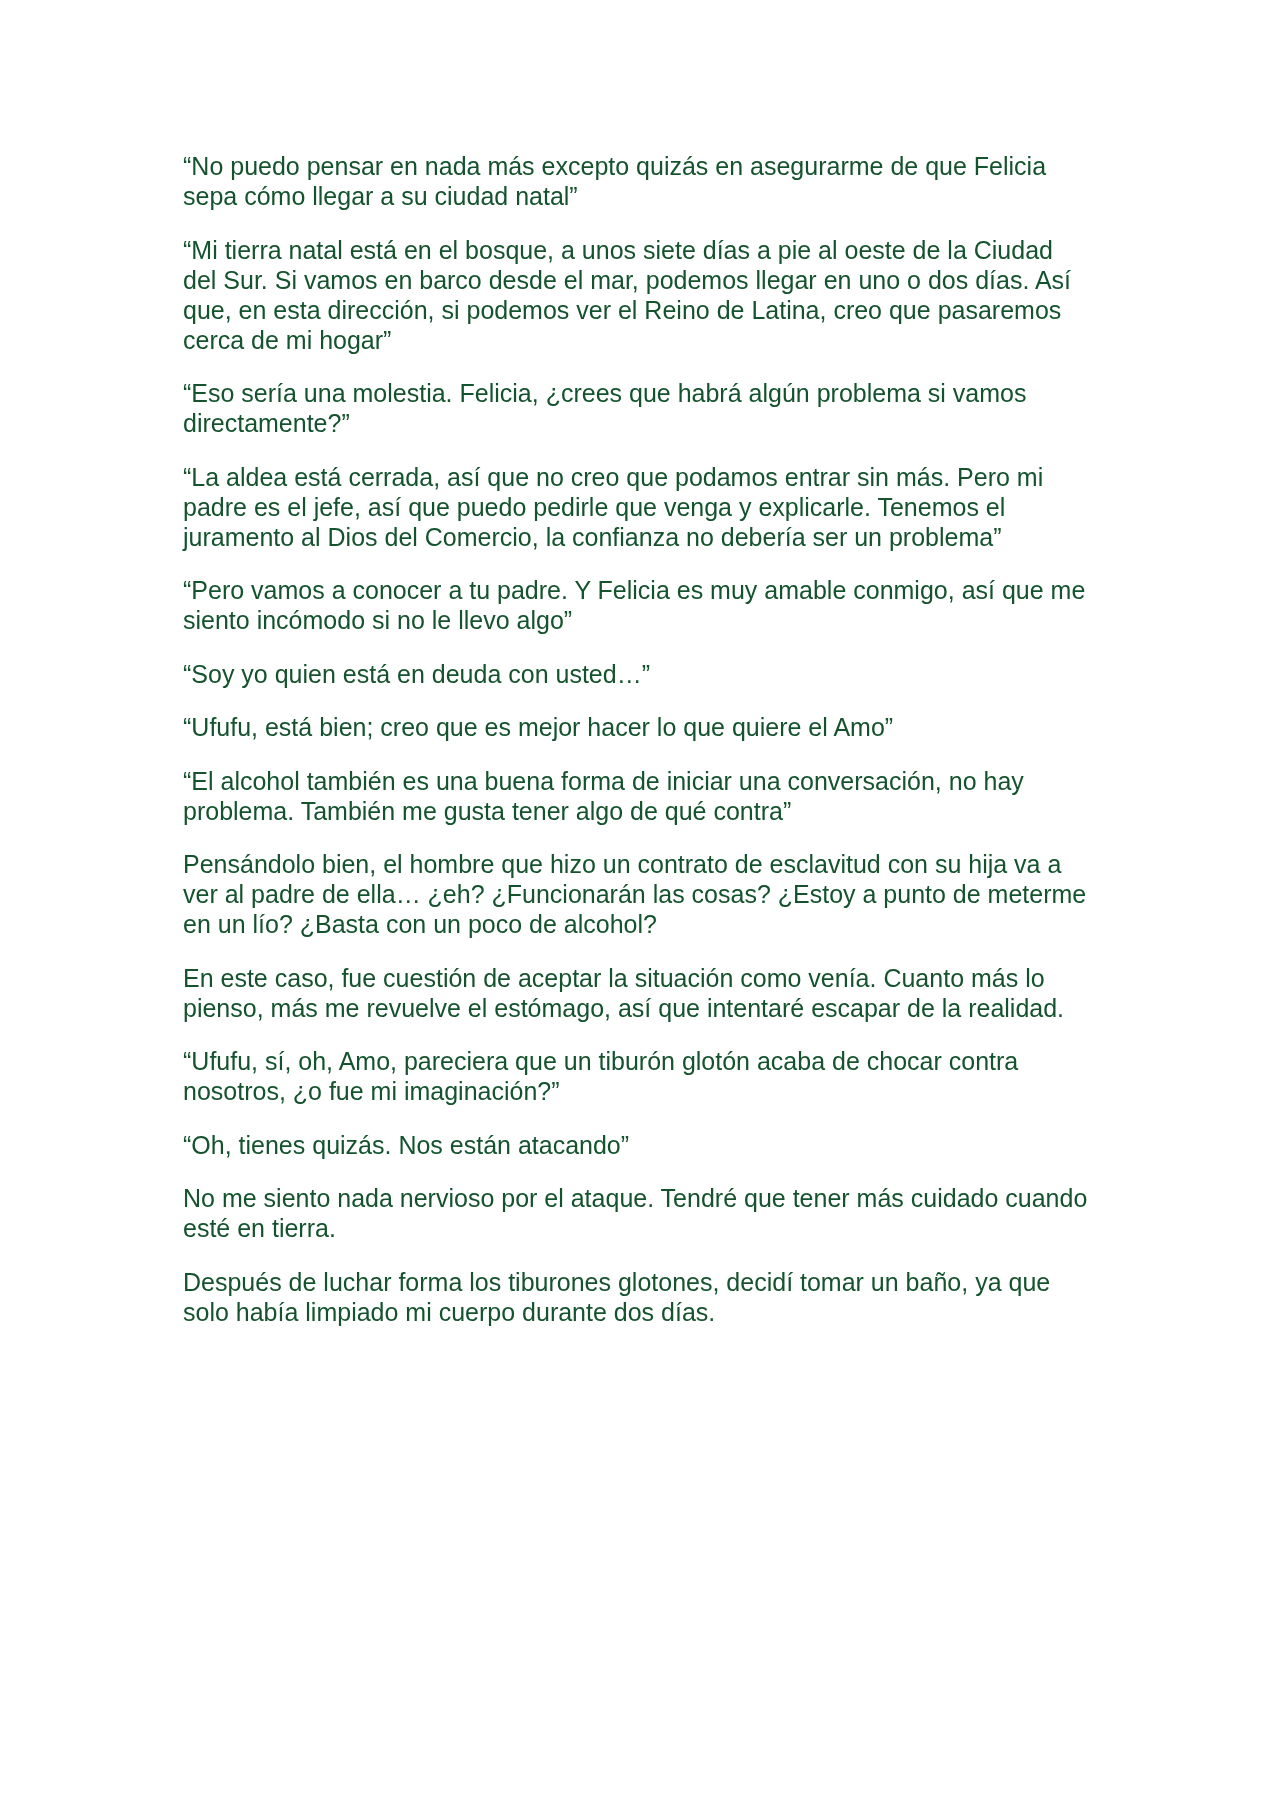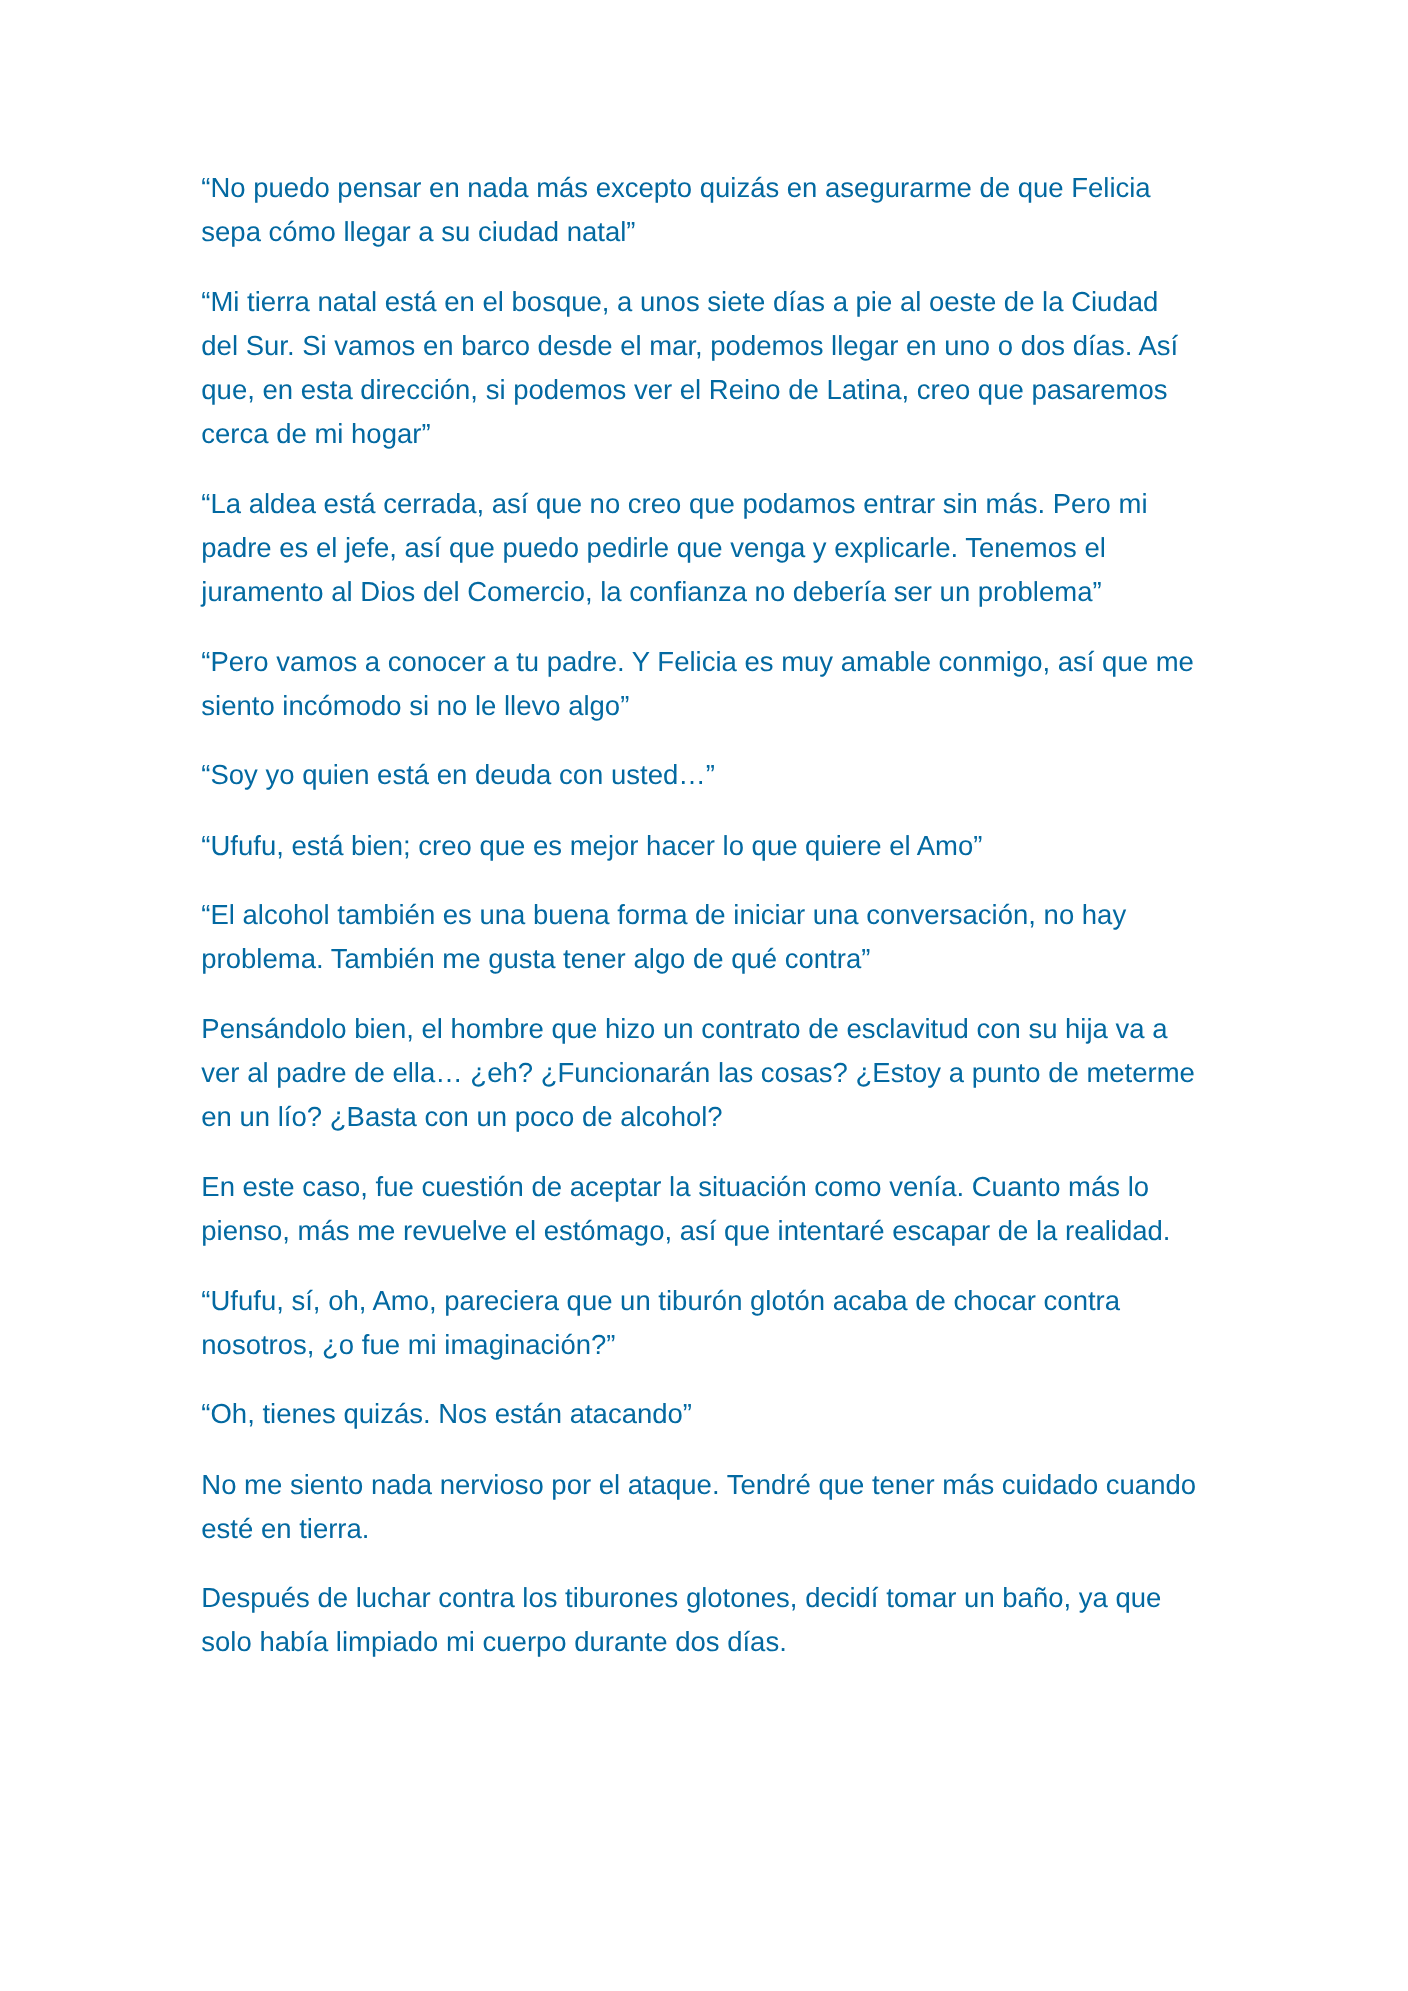--- a/index.html
+++ b/index.html
@@ -24,9 +24,9 @@
     margin: 0 0 23.5px 0;
     font-family: "Liberation Sans", sans-serif;
     font-size: 25px;
-    line-height: 40px;
+    line-height: 30px;
     font-weight: 400;
-    color: #0369a1;
+    color: #14532d;
     text-align: left;
     word-spacing: normal;
   }

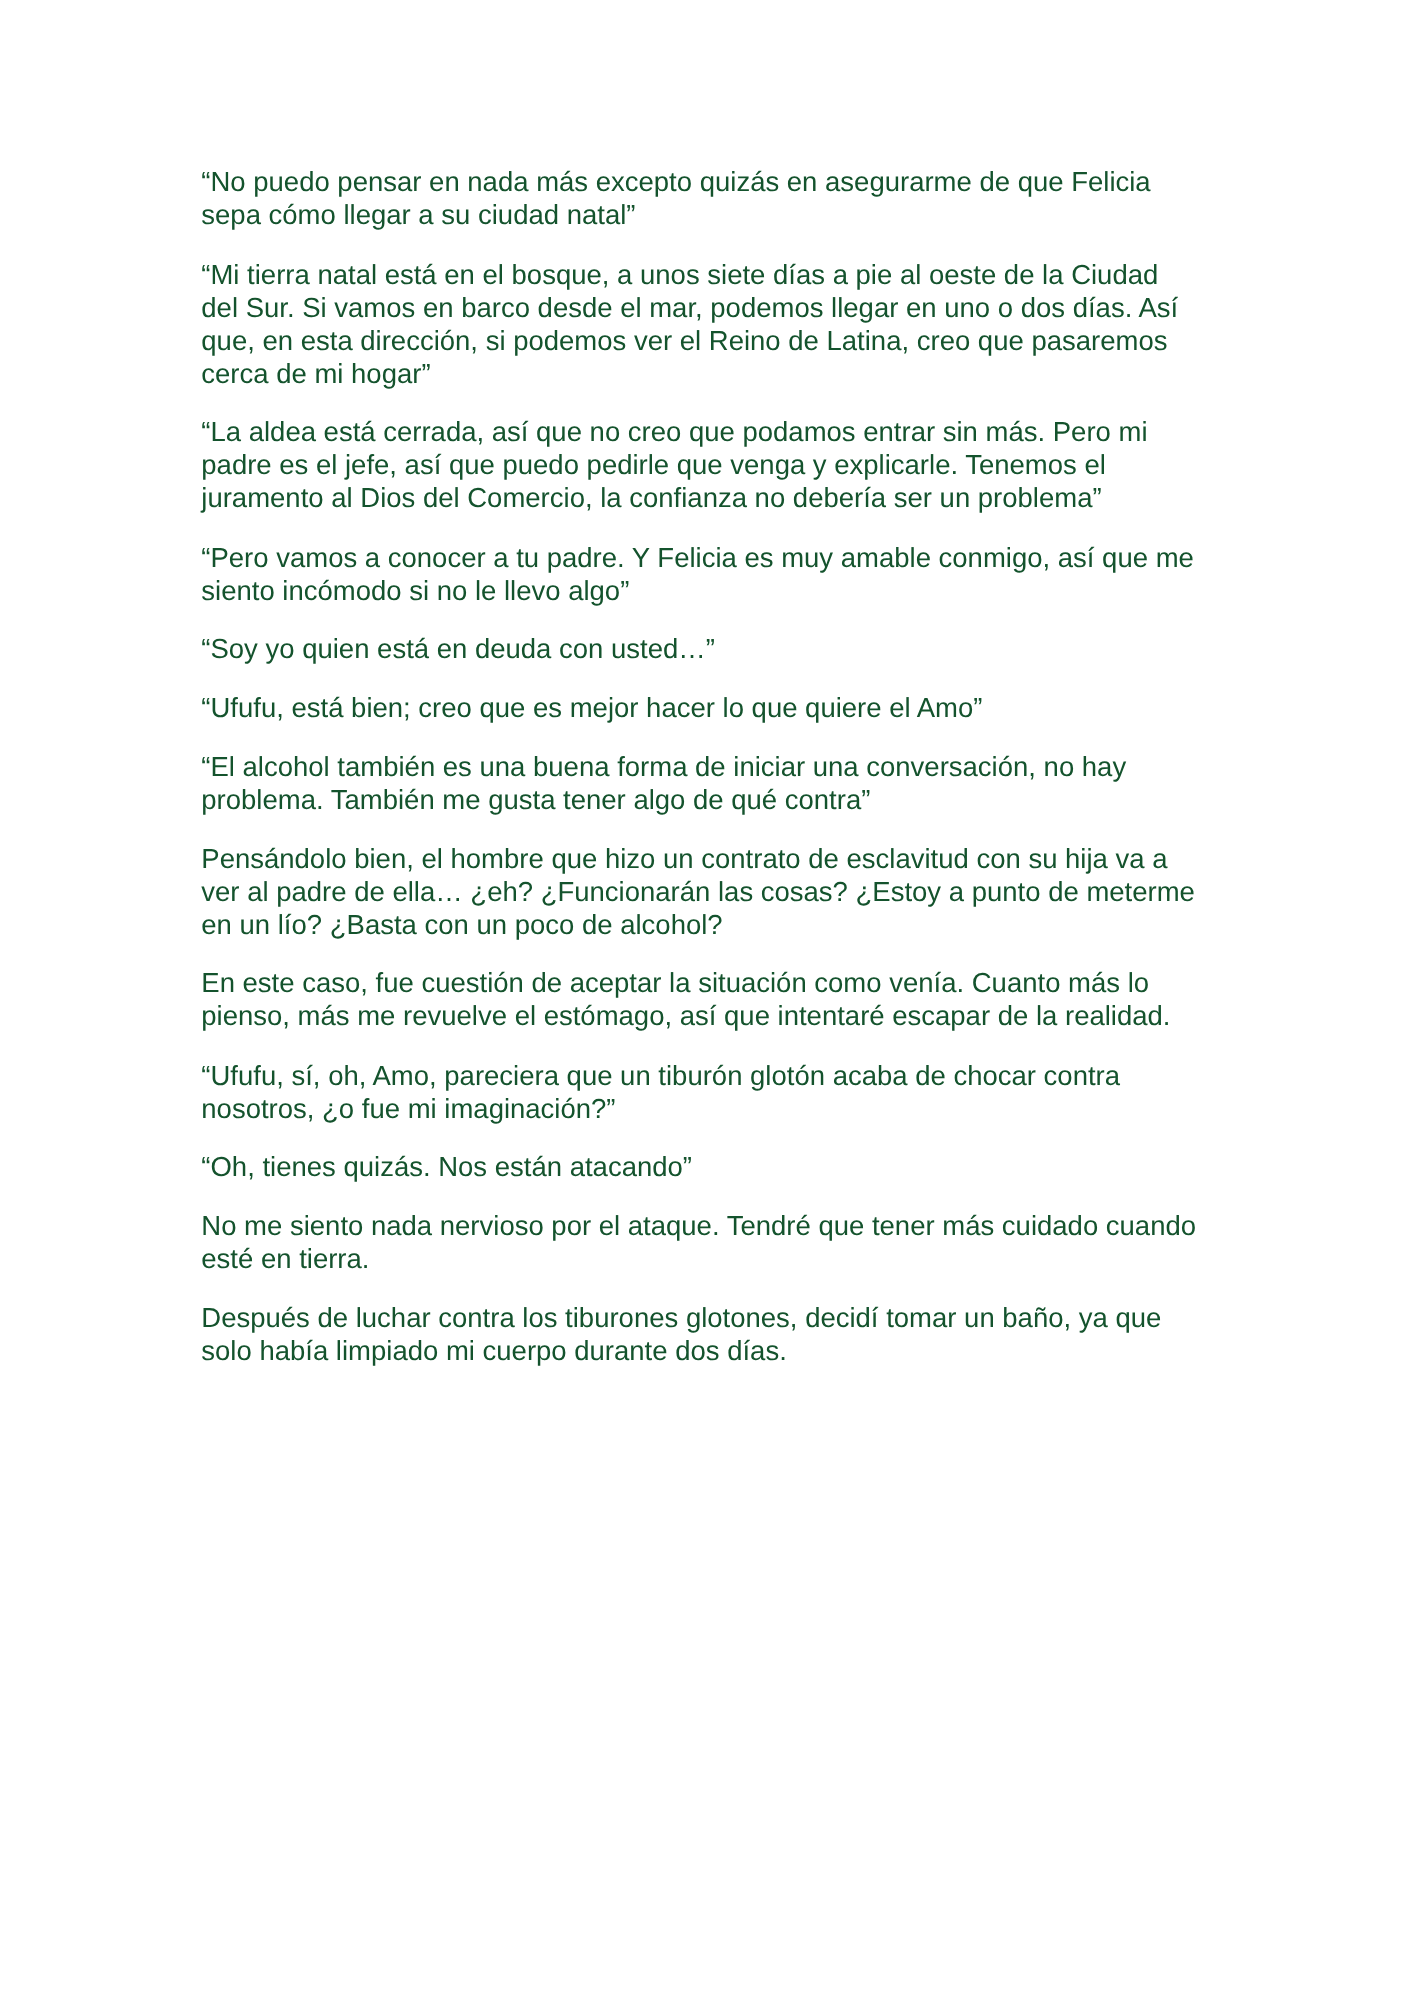--- a/index.html
+++ b/index.html
@@ -38,6 +38,7 @@
   <div class="content">
     <p class="para">“No puedo pensar en nada más excepto quizás en asegurarme de que Felicia sepa cómo llegar a su ciudad natal”</p>
     <p class="para">“Mi tierra natal está en el bosque, a unos siete días a pie al oeste de la Ciudad del Sur. Si vamos en barco desde el mar, podemos llegar en uno o dos días. Así que, en esta dirección, si podemos ver el Reino de Latina, creo que pasaremos cerca de mi hogar”</p>
+    <p class="para">“Eso sería una molestia. Felicia, ¿crees que habrá algún problema si vamos directamente?”</p>
     <p class="para">“La aldea está cerrada, así que no creo que podamos entrar sin más. Pero mi padre es el jefe, así que puedo pedirle que venga y explicarle. Tenemos el juramento al Dios del Comercio, la confianza no debería ser un problema”</p>
     <p class="para">“Pero vamos a conocer a tu padre. Y Felicia es muy amable conmigo, así que me siento incómodo si no le llevo algo”</p>
     <p class="para">“Soy yo quien está en deuda con usted…”</p>

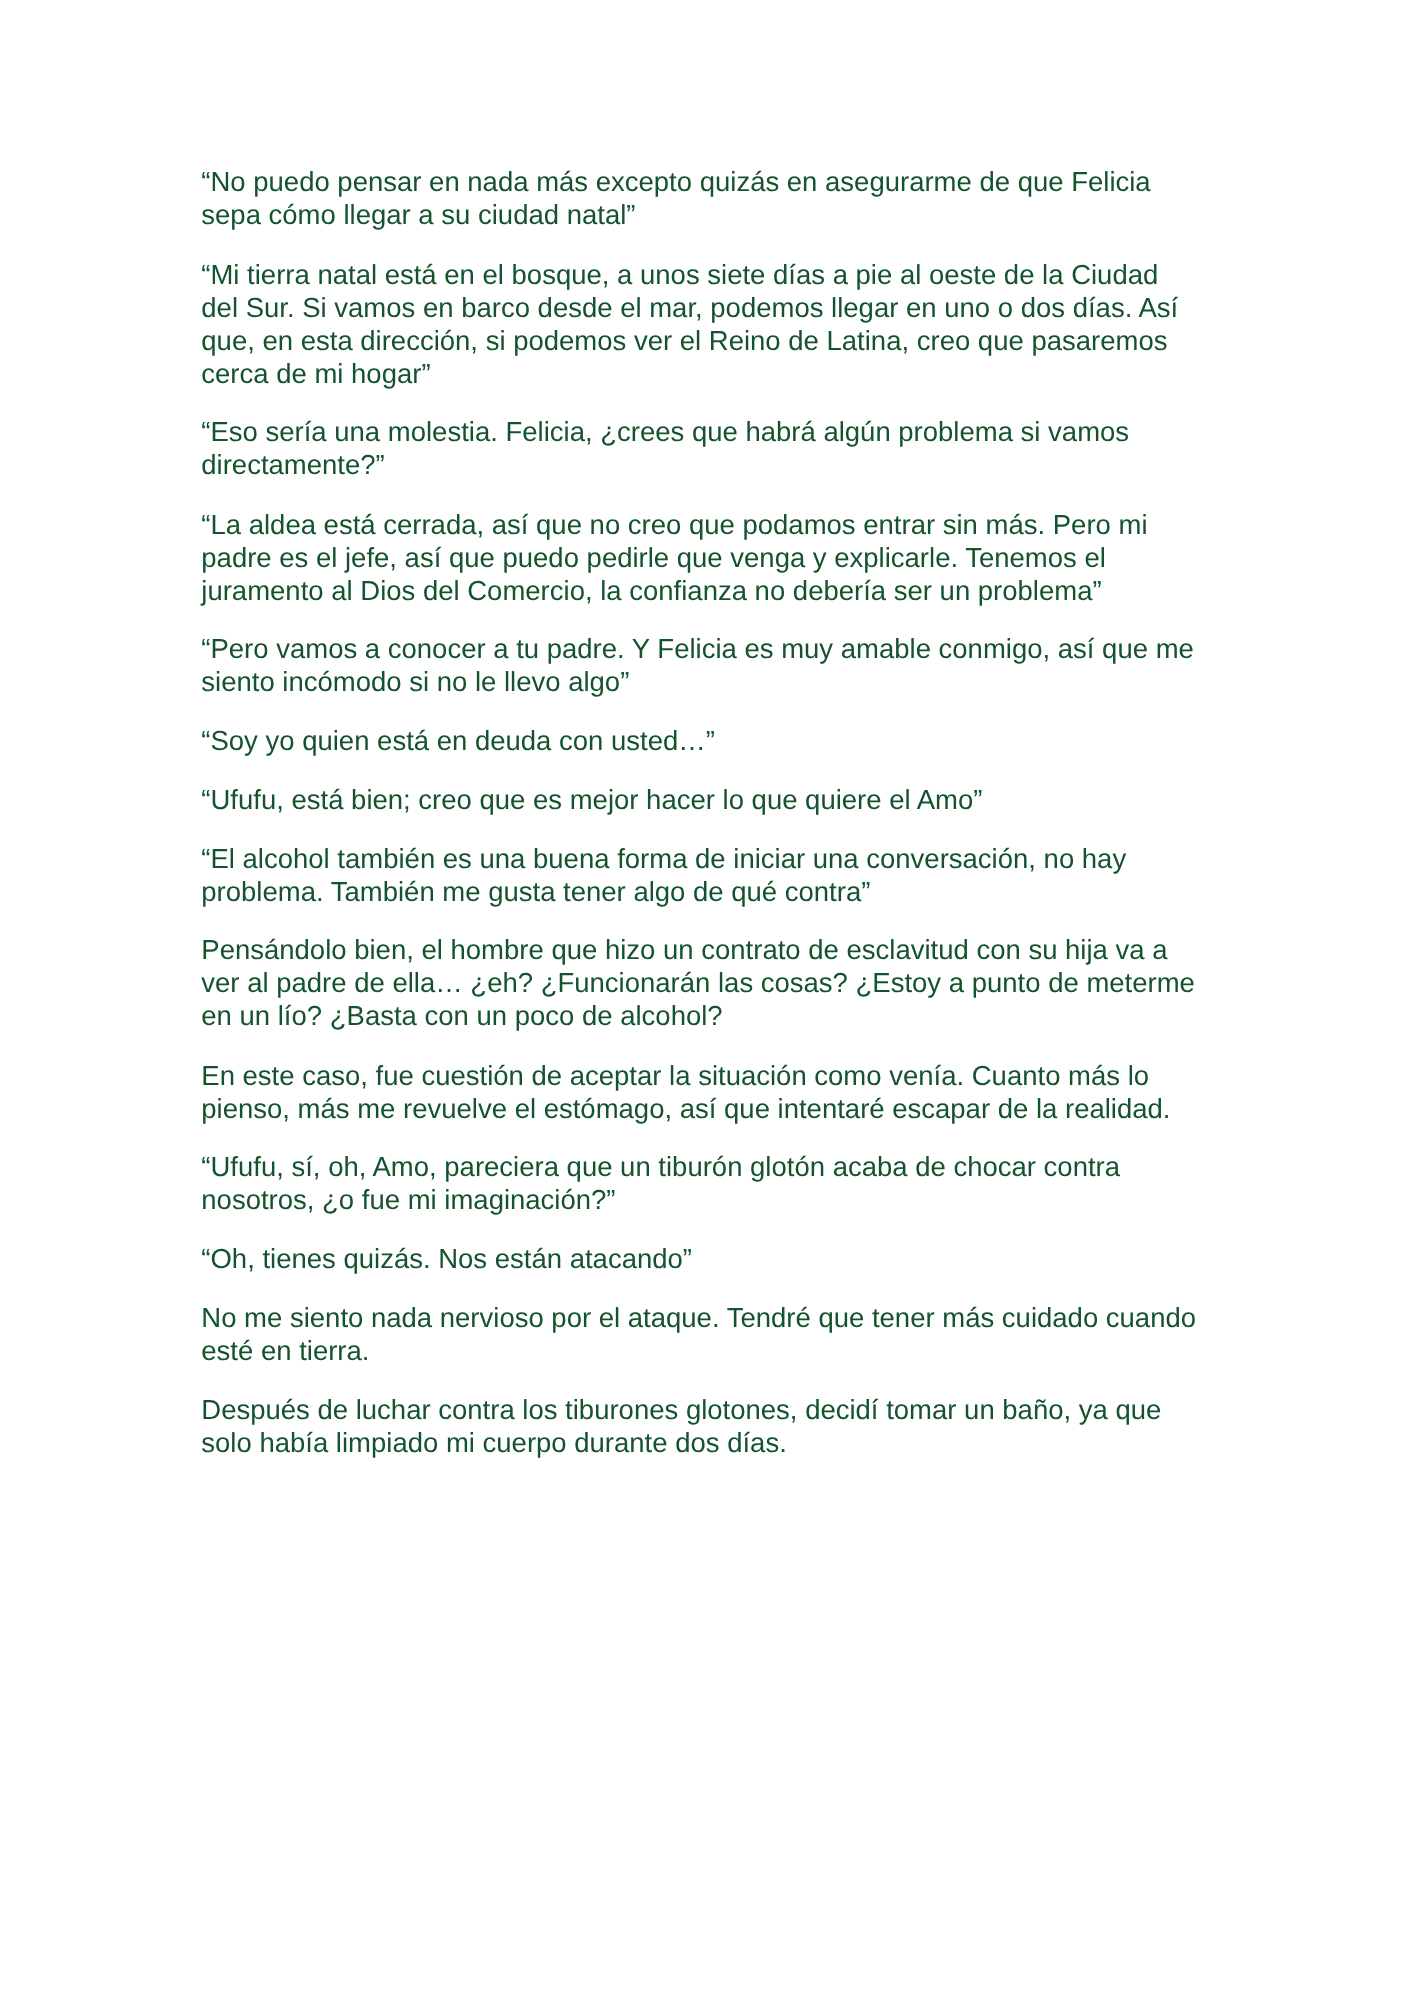--- a/index.html
+++ b/index.html
@@ -49,7 +49,7 @@
     <p class="para">“Ufufu, sí, oh, Amo, pareciera que un tiburón glotón acaba de chocar contra nosotros, ¿o fue mi imaginación?”</p>
     <p class="para">“Oh, tienes quizás. Nos están atacando”</p>
     <p class="para">No me siento nada nervioso por el ataque. Tendré que tener más cuidado cuando esté en tierra.</p>
-    <p class="para">Después de luchar contra los tiburones glotones, decidí tomar un baño, ya que solo había limpiado mi cuerpo durante dos días.</p>
+    <p class="para">Después de luchar forma los tiburones glotones, decidí tomar un baño, ya que solo había limpiado mi cuerpo durante dos días.</p>
   </div>
 </div>
 

